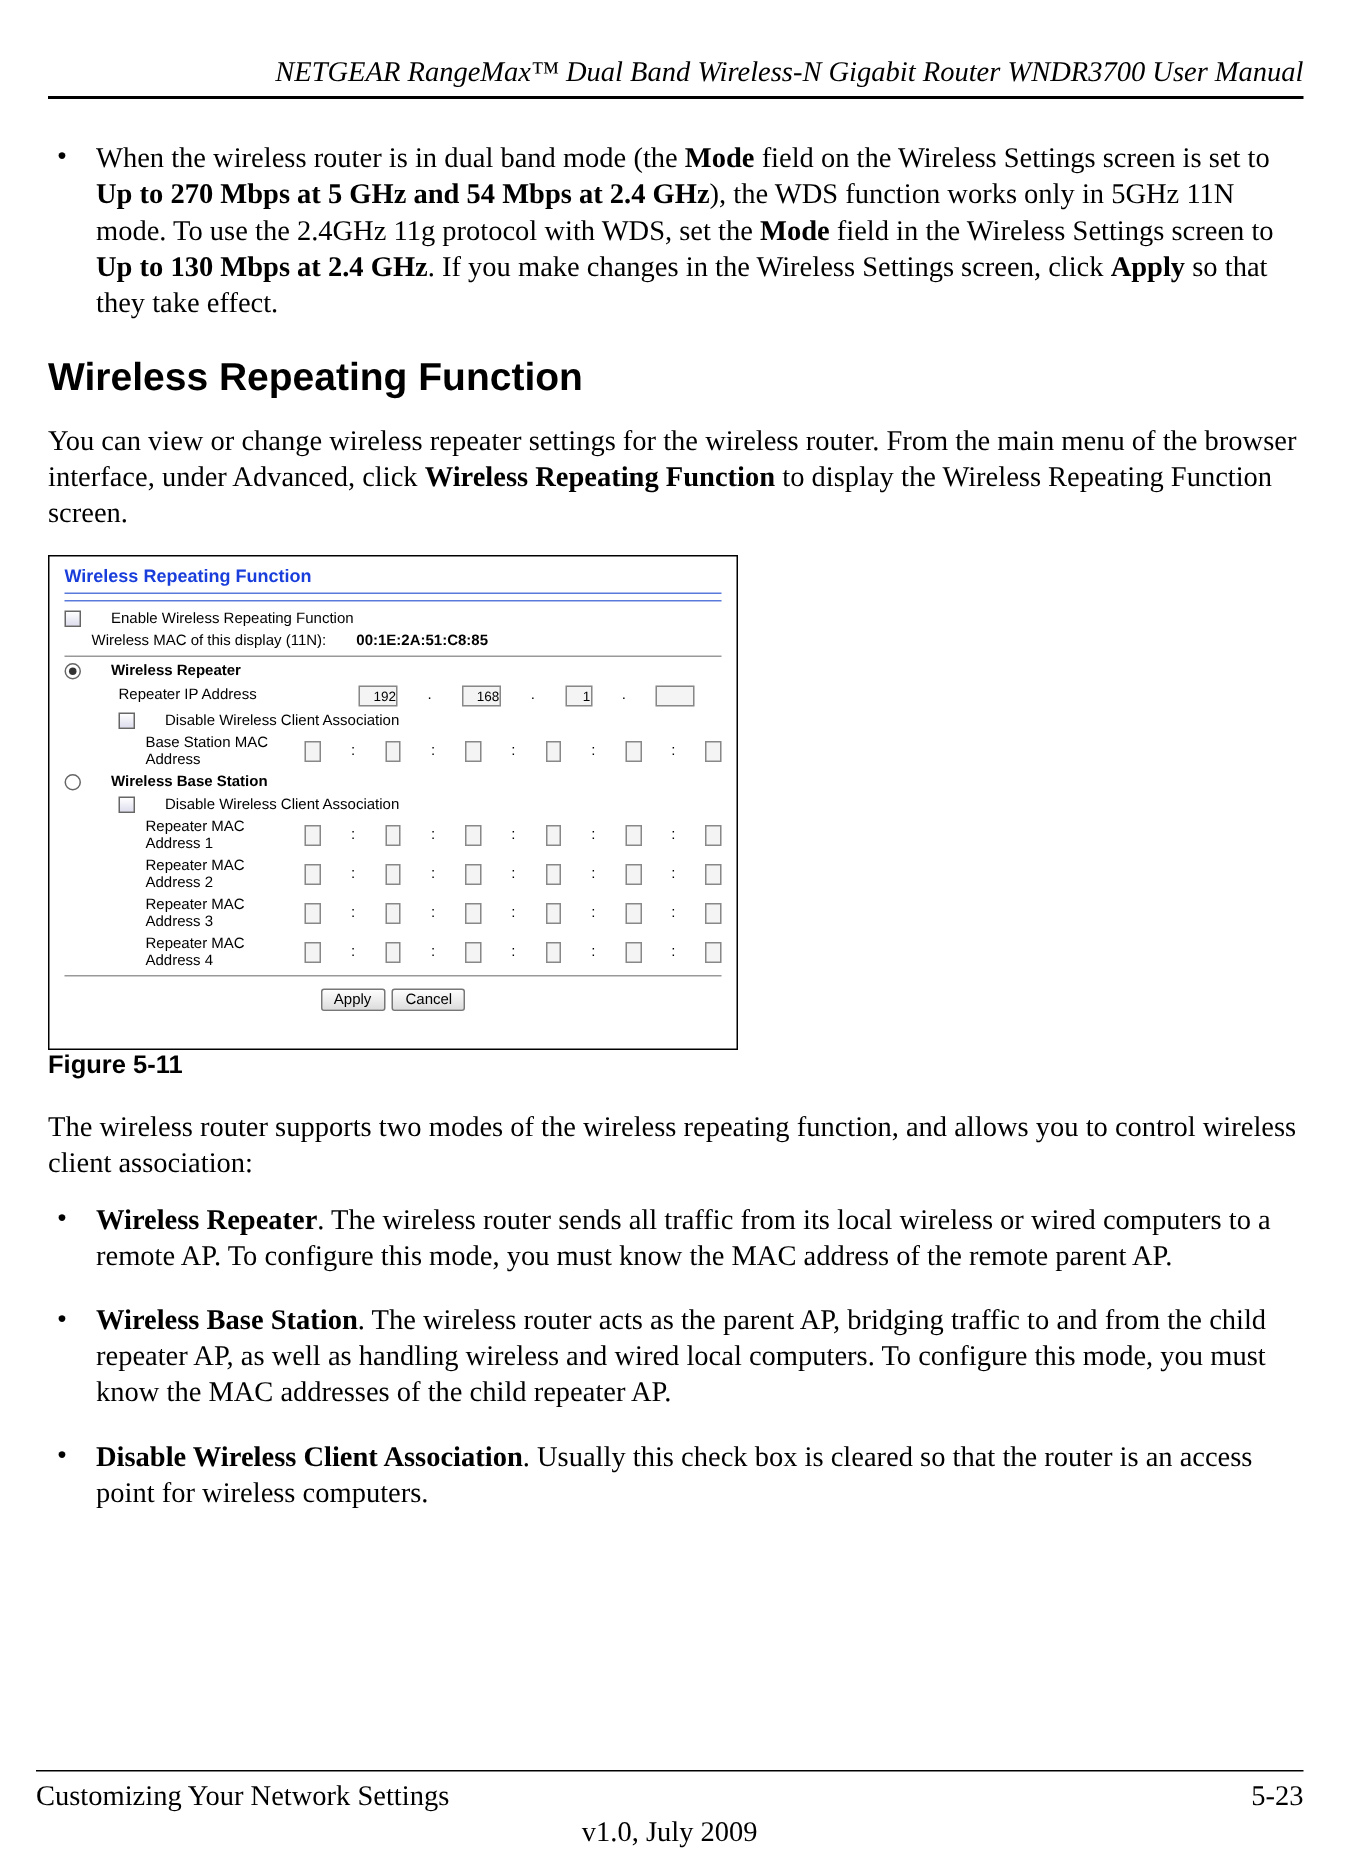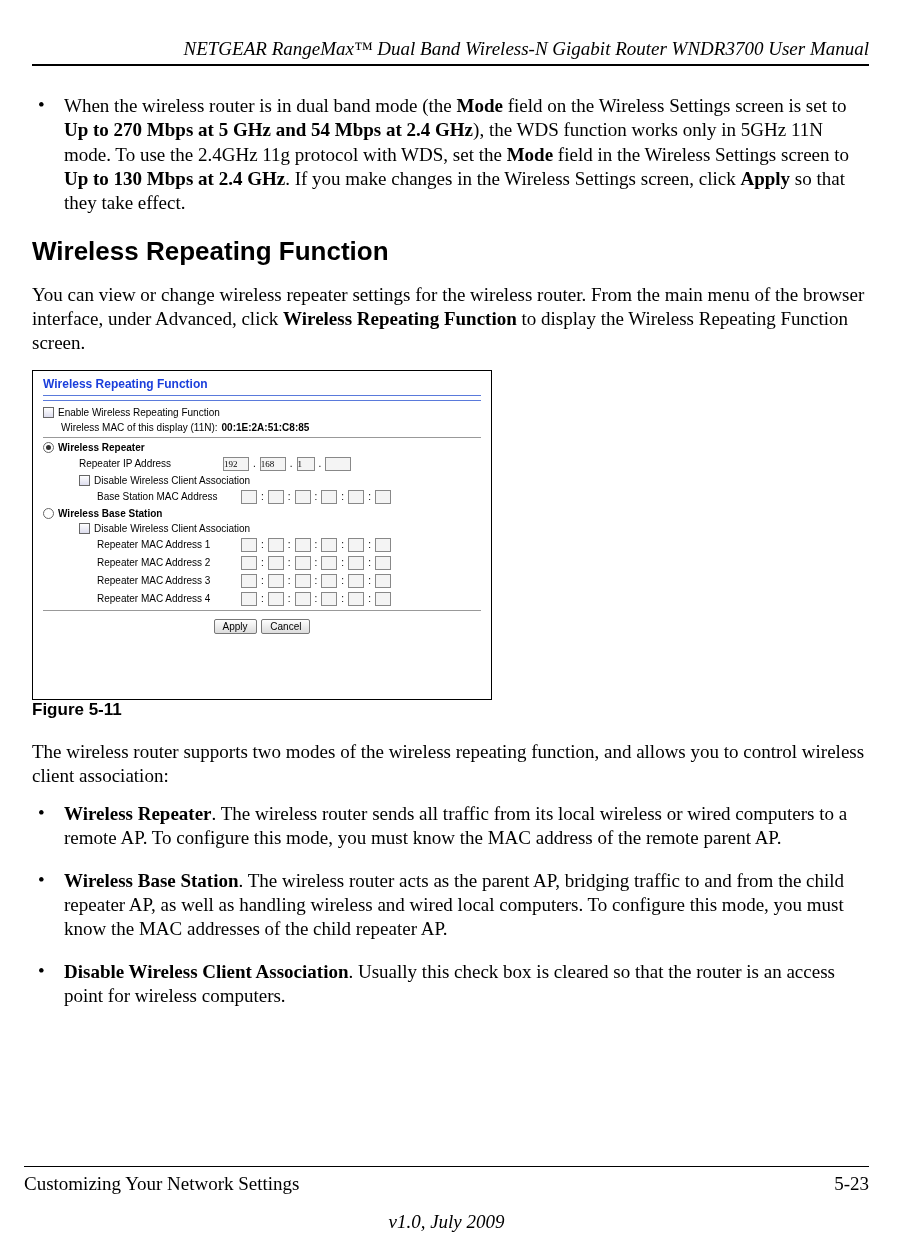--- a/index.html
+++ b/index.html
@@ -81,7 +81,7 @@
   display: flex;
   align-items: center;
   padding: 2px 10px;
-  gap: 4px;
+  gap: 20px;
 }
 .fig-indent1 { padding-left: 28px; }
 .fig-indent2 { padding-left: 46px; }

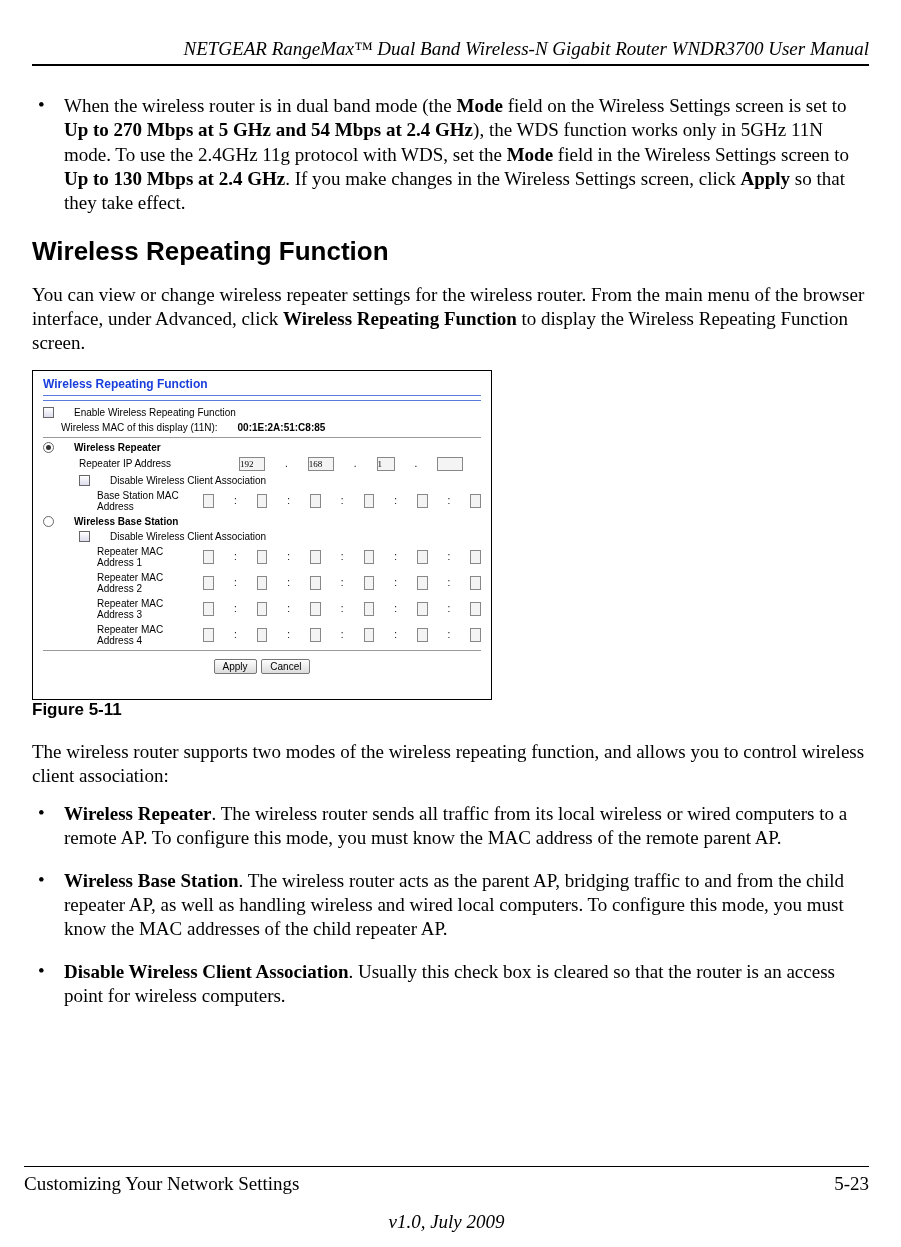--- a/index.html
+++ b/index.html
@@ -113,10 +113,9 @@
   border: 1px solid #888;
   background: #f4f4f4;
   font-size: 9px;
-  text-align: left;
+  text-align: right;
   height: 14px;
   line-height: 12px;
-  font-family: Liberation Serif, serif;
 }
 .ip-box { width: 26px; }
 .ip-sm { width: 18px; }

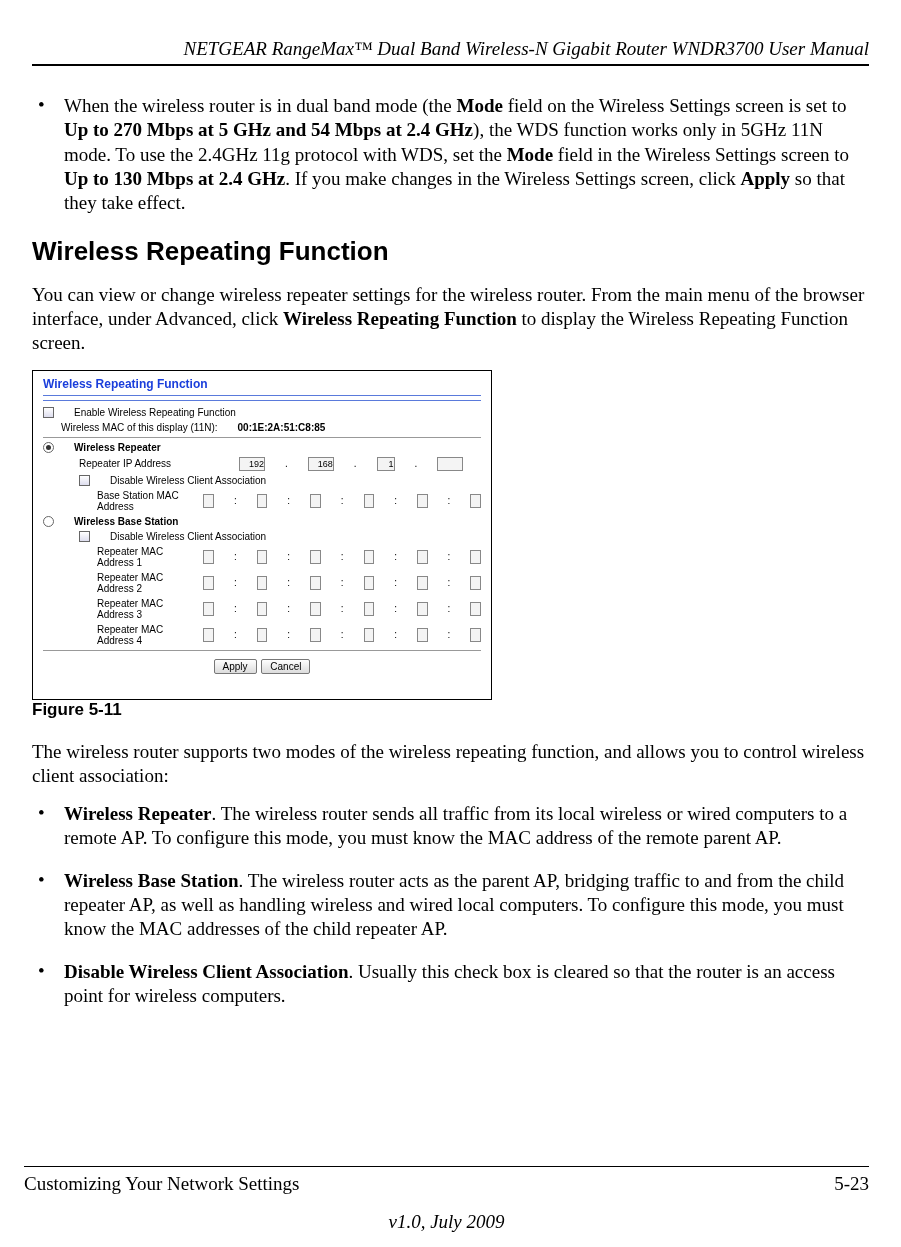--- a/index.html
+++ b/index.html
@@ -166,9 +166,8 @@
 }
 .footer-version {
   text-align: center;
-  font-style: italic;
   font-size: 19px;
-  margin-top: 16px;
+  margin-top: 2px;
 }
 b { font-weight: bold; }
 </style>

